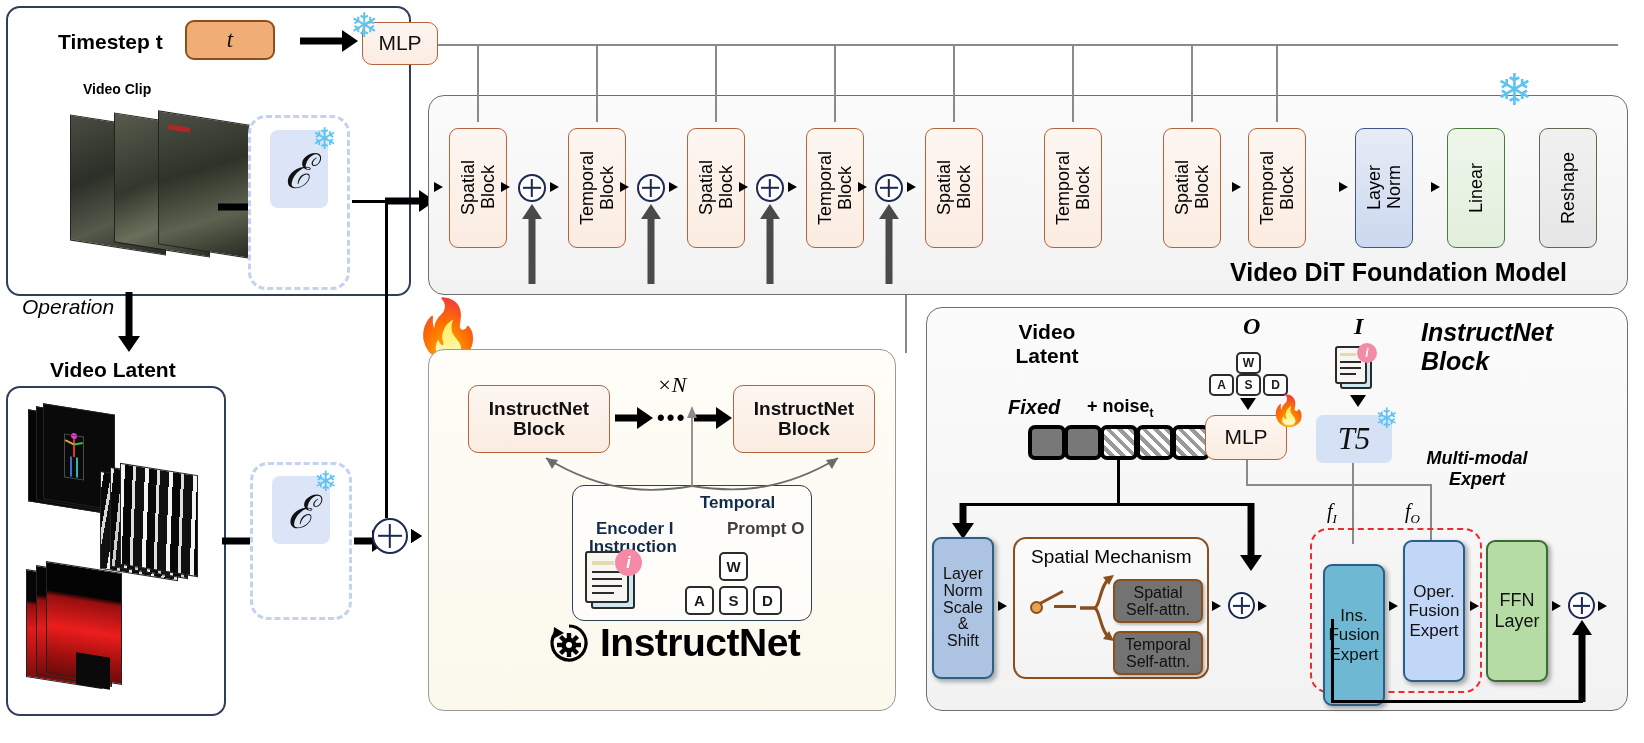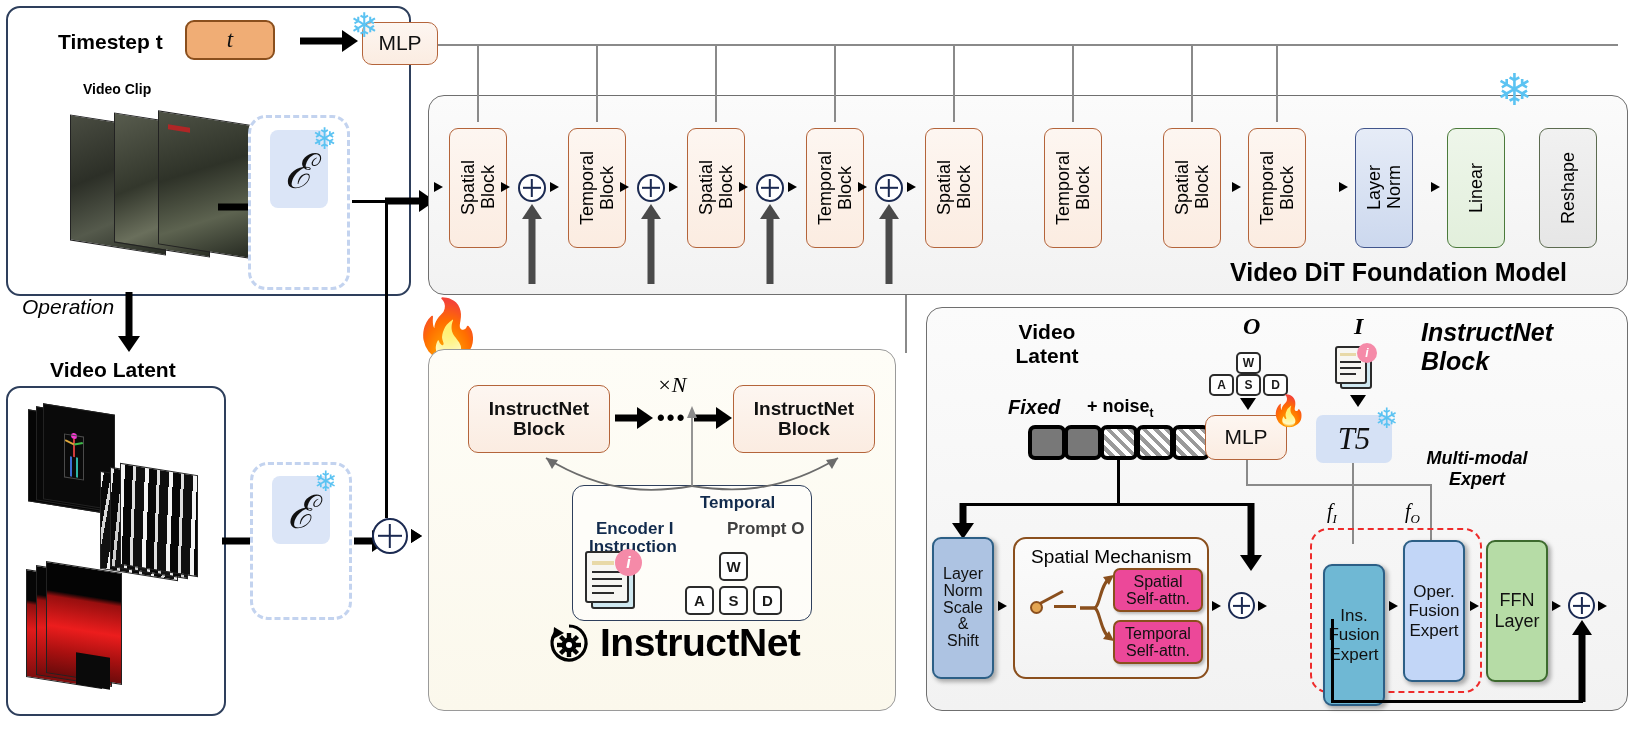--- a/index.html
+++ b/index.html
@@ -173,9 +173,10 @@
   }
   .attnbox{
     position:absolute; border:2px solid #8a4f1d; border-radius:7px;
-    background:#ec4899; display:flex;align-items:center;justify-content:center;
+    background:#737373; display:flex;align-items:center;justify-content:center;
     text-align:center; line-height:1.08; color:#111;
     box-shadow:2px 2px 3px rgba(0,0,0,.25);
+    margin-top:11px;
   }
   .switchdot{ position:absolute; width:13px;height:13px;border-radius:50%;
      background:#e3a552; border:2.5px solid #8a4f1d;}

